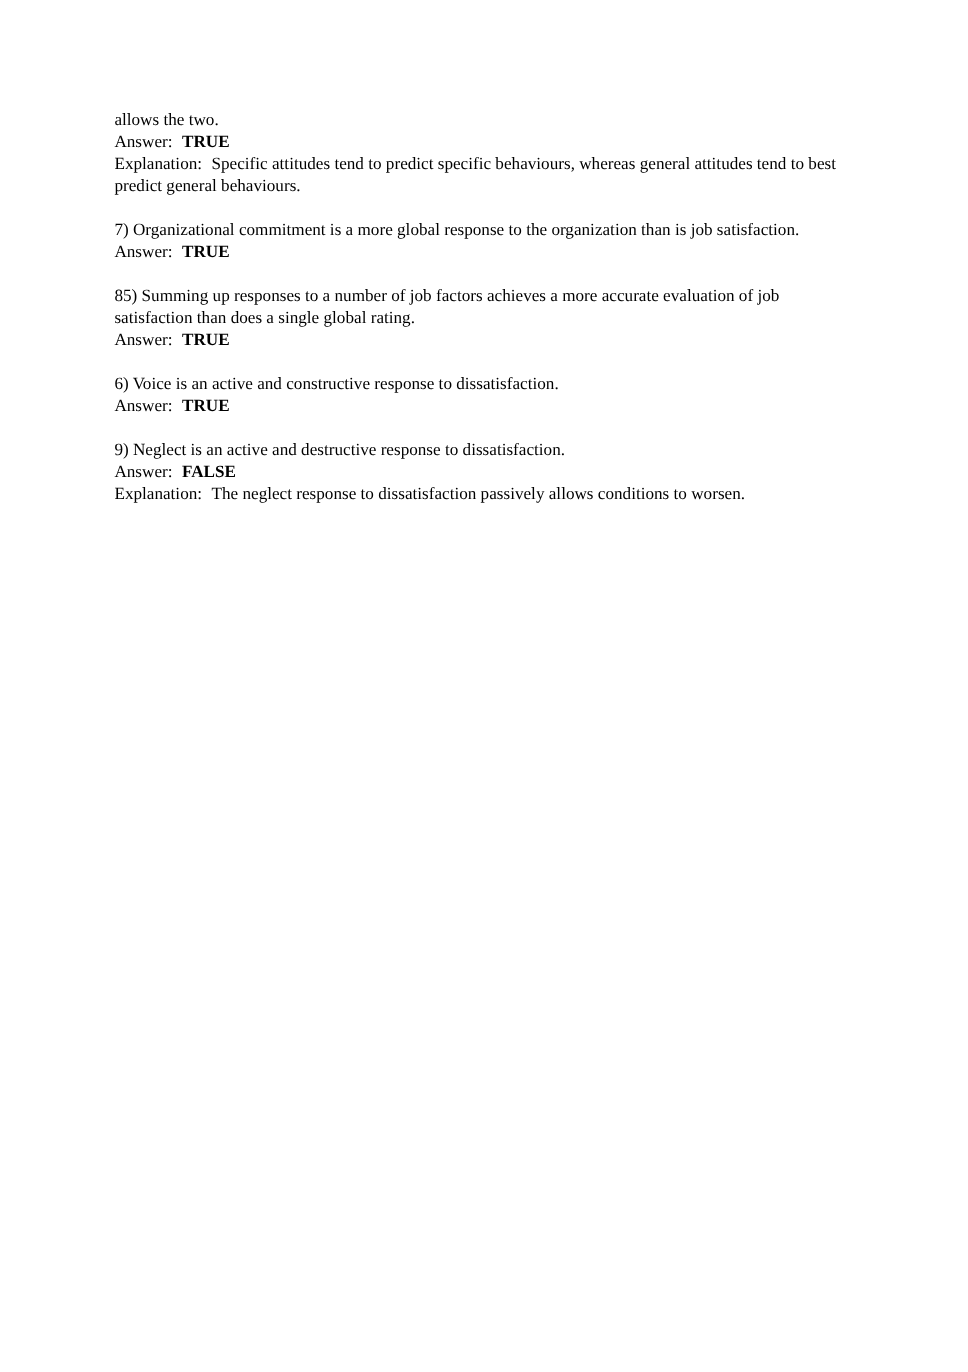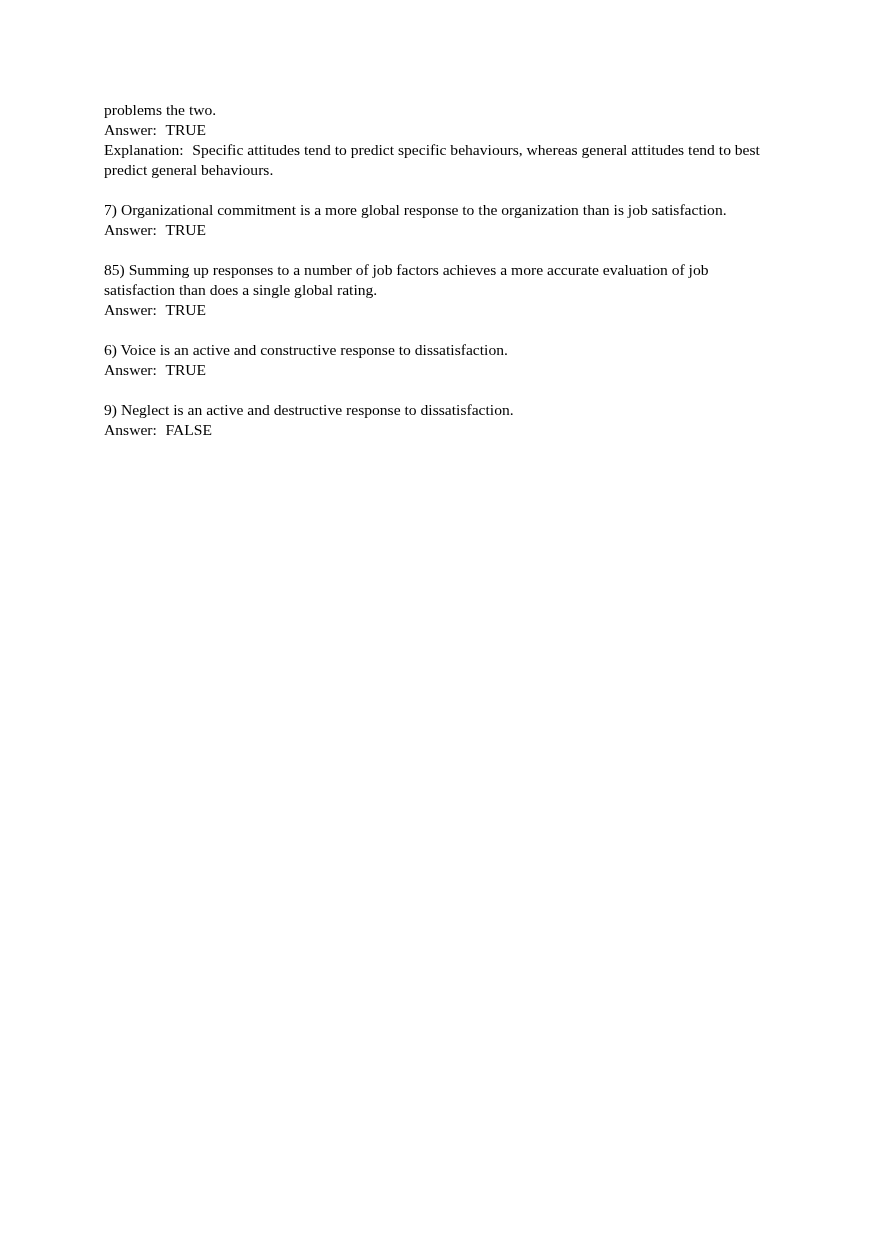--- a/index.html
+++ b/index.html
@@ -43,7 +43,7 @@
 <div class="page">
 
   <div class="qa-block">
-    <p>problems the two.</p>
+    <p>allows the two.</p>
     <p><span>Answer:</span><span class="answer-value">TRUE</span></p>
     <p><span>Explanation:</span><span class="explanation-body">Specific attitudes tend to predict specific behaviours, whereas general attitudes tend to best predict general behaviours.</span></p>
   </div>

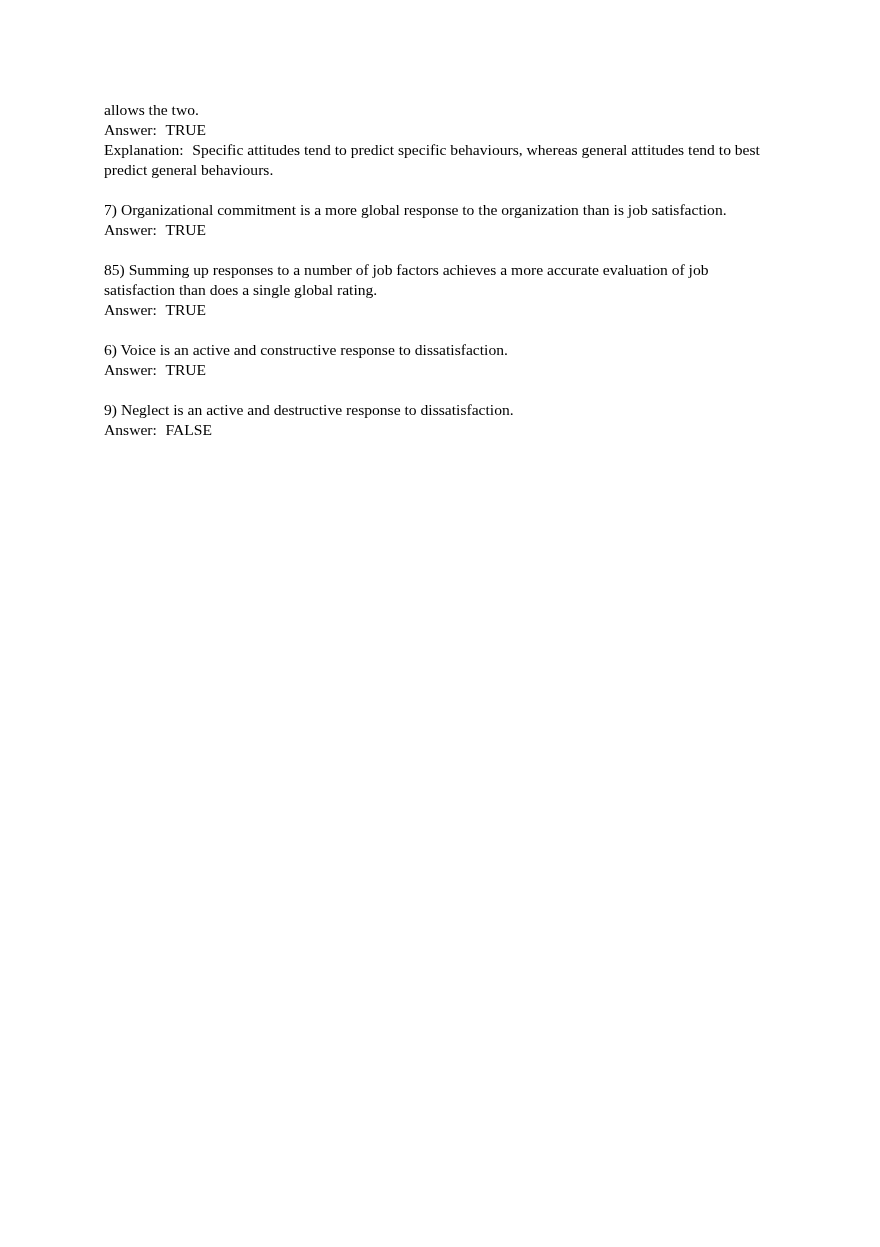--- a/index.html
+++ b/index.html
@@ -32,6 +32,7 @@
   }
   .answer-value {
     margin-left: 0.55em;
+    font-weight: bold;
   }
   .explanation-body {
     margin-left: 0.55em;

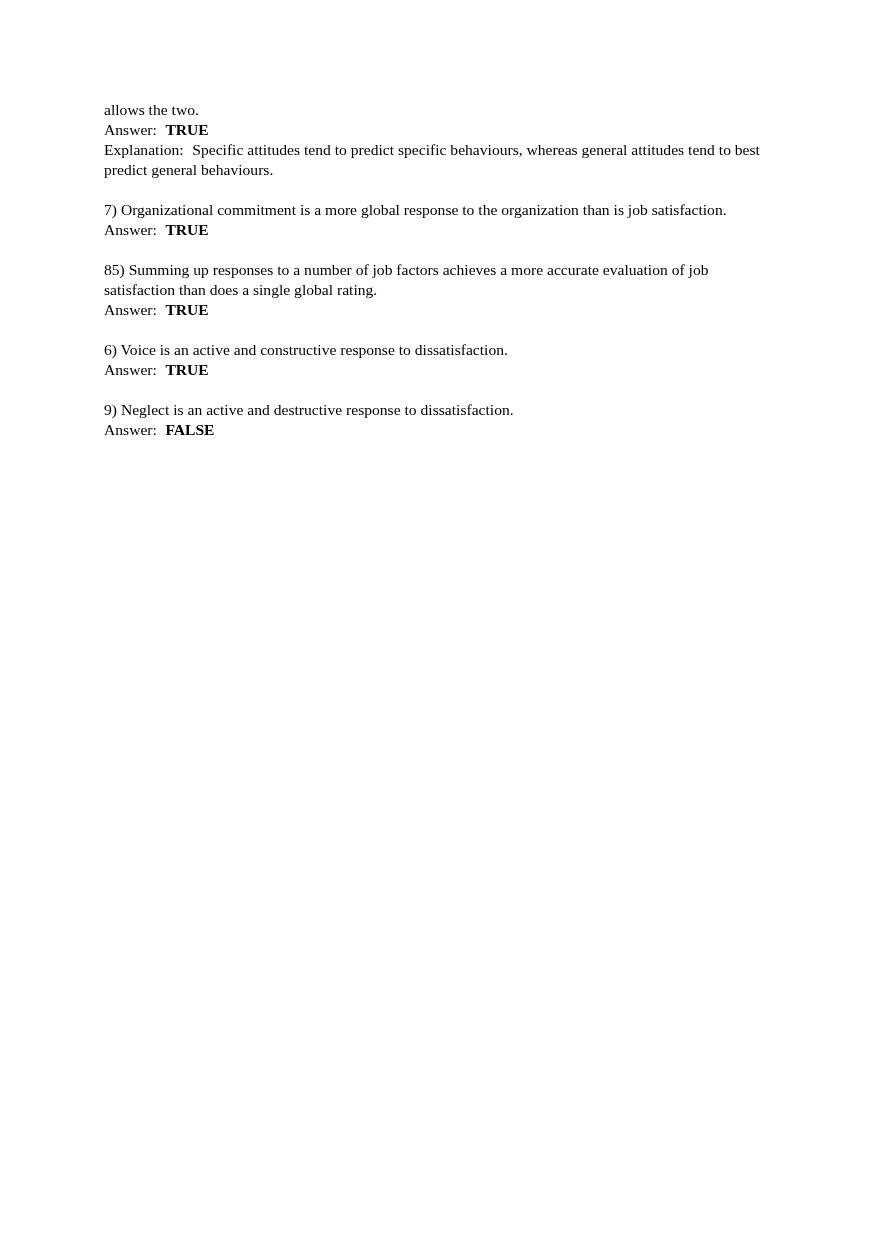--- a/index.html
+++ b/index.html
@@ -67,6 +67,7 @@
   <div class="qa-block">
     <p>9) Neglect is an active and destructive response to dissatisfaction.</p>
     <p><span>Answer:</span><span class="answer-value">FALSE</span></p>
+    <p><span>Explanation:</span><span class="explanation-body">The neglect response to dissatisfaction passively allows conditions to worsen.</span></p>
   </div>
 
 </div>

